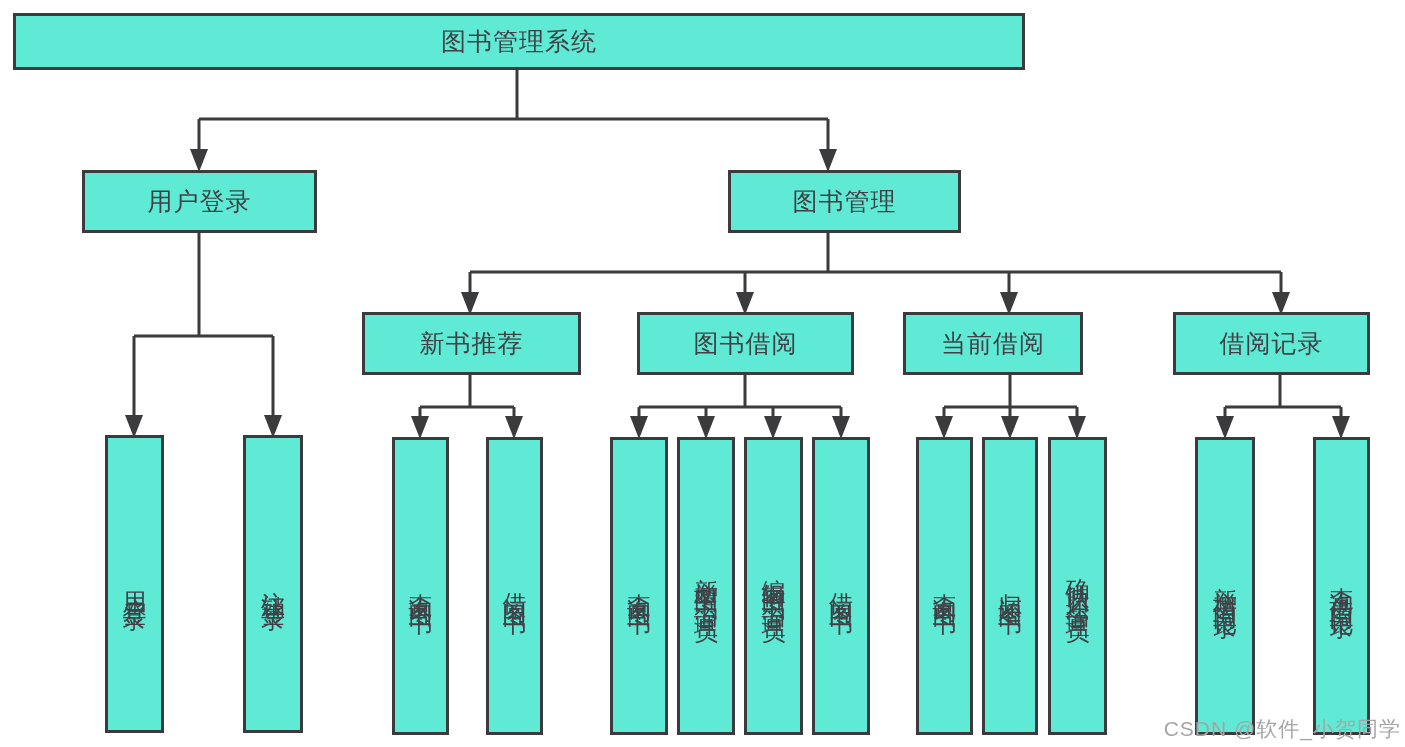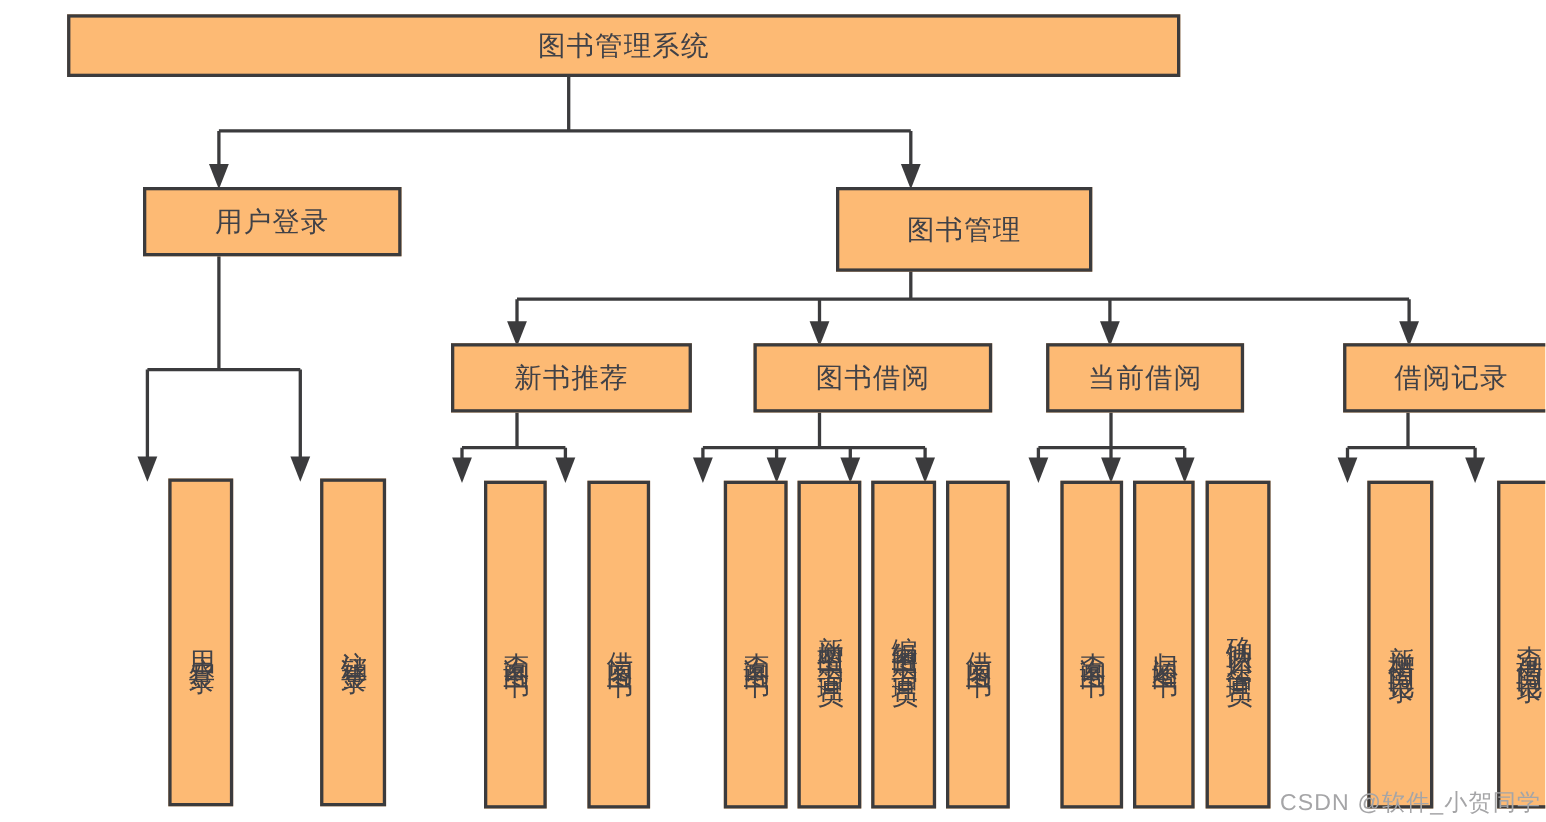--- a/index.html
+++ b/index.html
@@ -24,14 +24,13 @@
   .node {
     position: absolute;
     box-sizing: border-box;
-    background: #fdba74;
+    background: #5eead4;
     border: 3px solid #3b3b3d;
     color: #404147;
     display: flex;
     align-items: center;
     justify-content: center;
     z-index: 2;
-    margin-left: 48px;
   }
   .h-node {
     font-size: 25px;

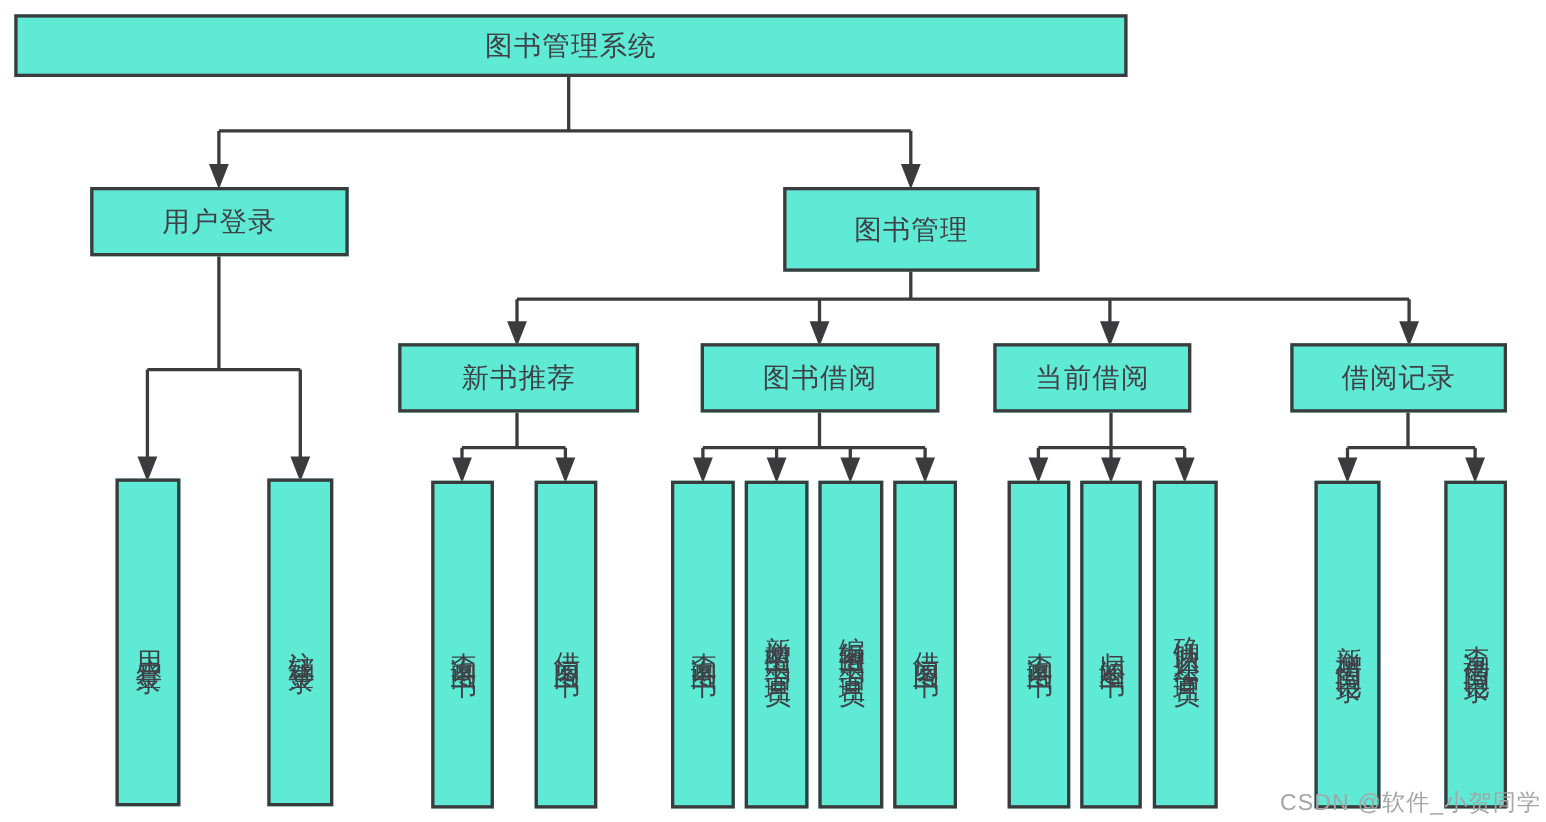--- a/index.html
+++ b/index.html
@@ -108,7 +108,7 @@
   <div class="node h-node" style="left:82px;top:170px;width:235px;height:63px">
     <span>用户登录</span>
   </div>
-  <div class="node h-node" style="left:712px;top:170px;width:233px;height:77px">
+  <div class="node h-node" style="left:728px;top:170px;width:233px;height:63px">
     <span>图书管理</span>
   </div>
 

